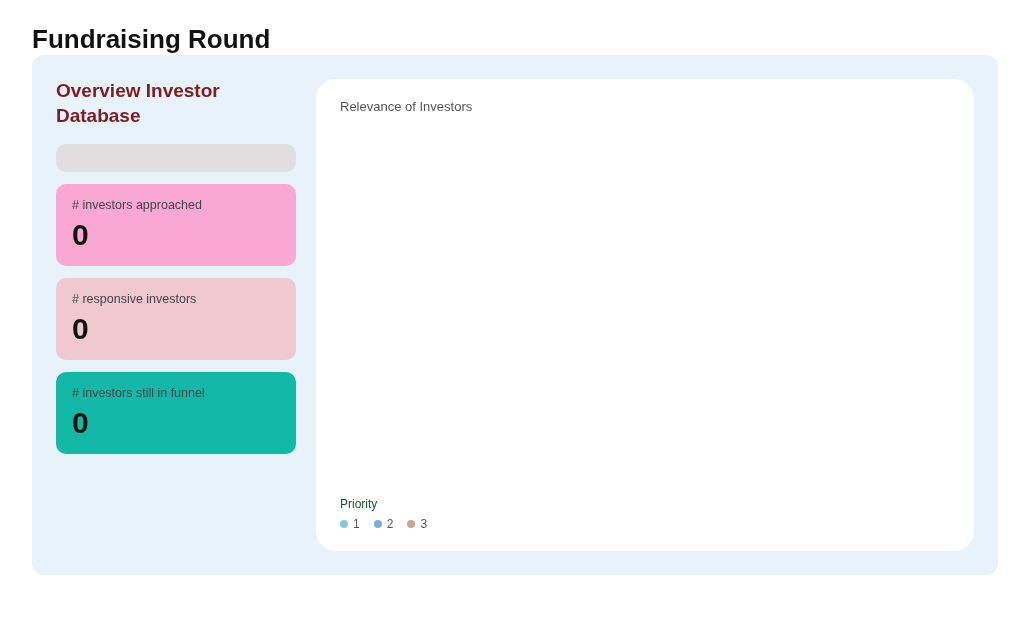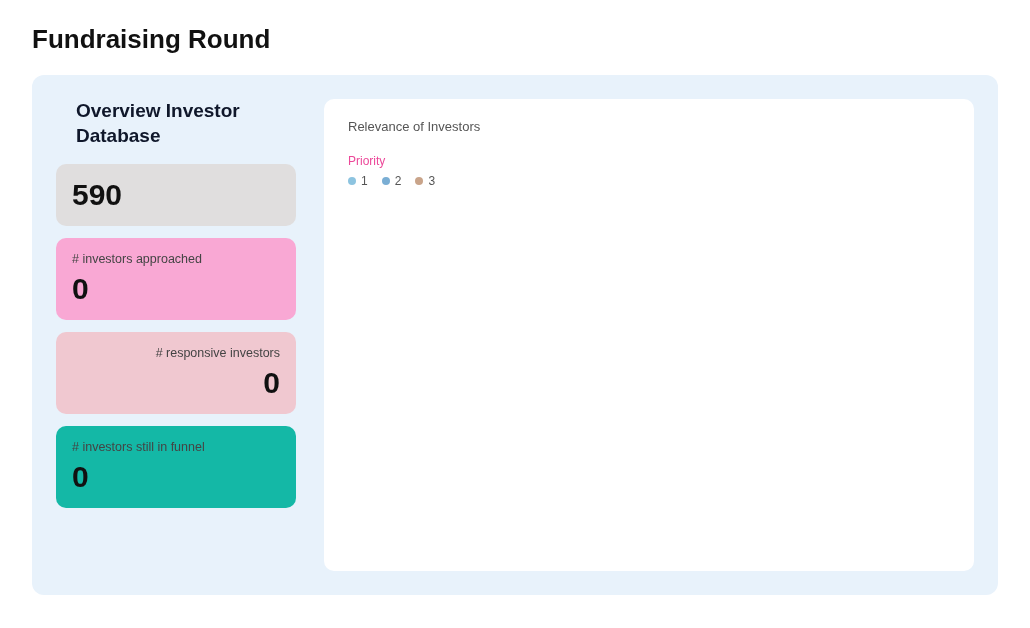--- a/index.html
+++ b/index.html
@@ -14,7 +14,6 @@
       font-size: 26px;
       font-weight: 700;
       color: #111;
-      margin-bottom: 20px;
     }
     .dashboard-panel {
       background: #e8f2fb;

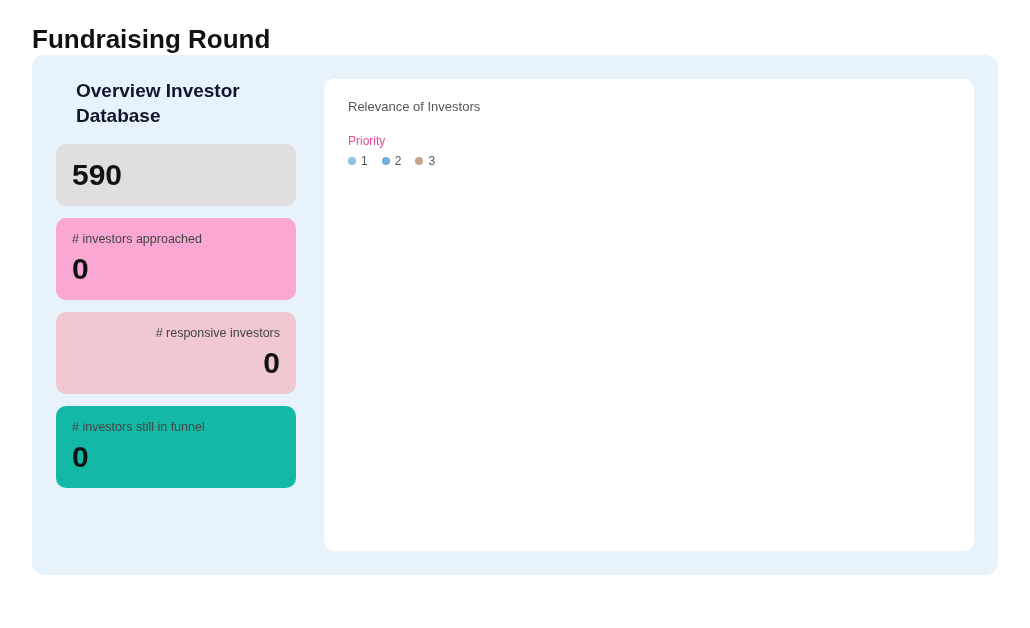--- a/index.html
+++ b/index.html
@@ -33,10 +33,9 @@
     .left-header {
       font-size: 19px;
       font-weight: 700;
-      color: #0f172a;
+      color: #7f1d1d;
       margin-bottom: 16px;
       line-height: 1.3;
-      margin-left: 20px;
     }
     .stat-card {
       border-radius: 10px;

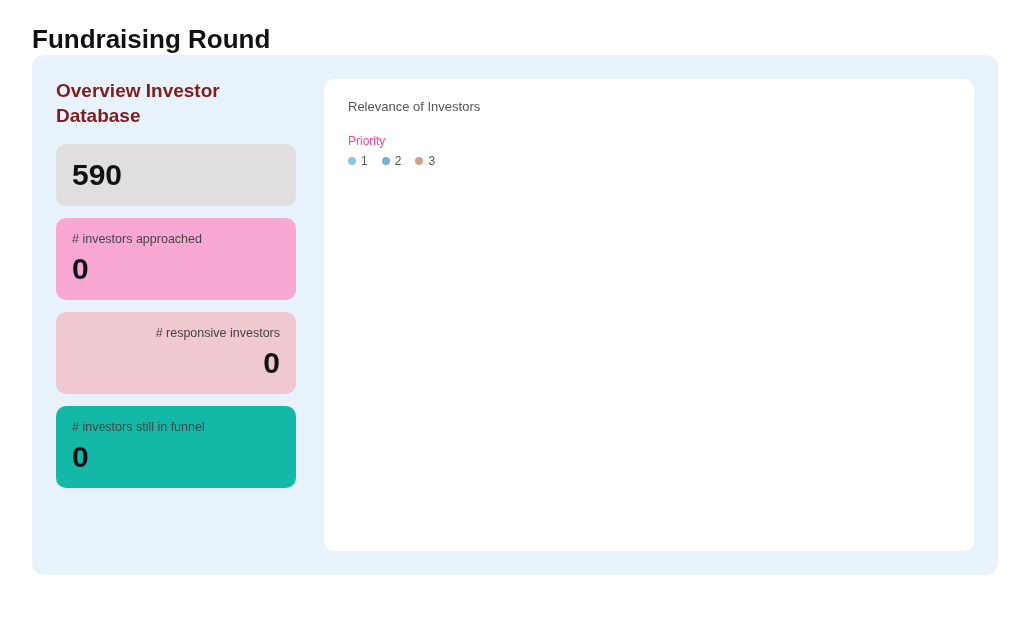--- a/index.html
+++ b/index.html
@@ -60,12 +60,11 @@
     .right-column {
       flex: 1;
       background: #fff;
-      border-radius: 10px;
+      border-radius: 20px;
       padding: 20px 24px;
       display: flex;
       flex-direction: column;
-      justify-content: flex-start;
-      margin-left: 8px;
+      justify-content: space-between;
     }
     .chart-title {
       font-size: 13px;

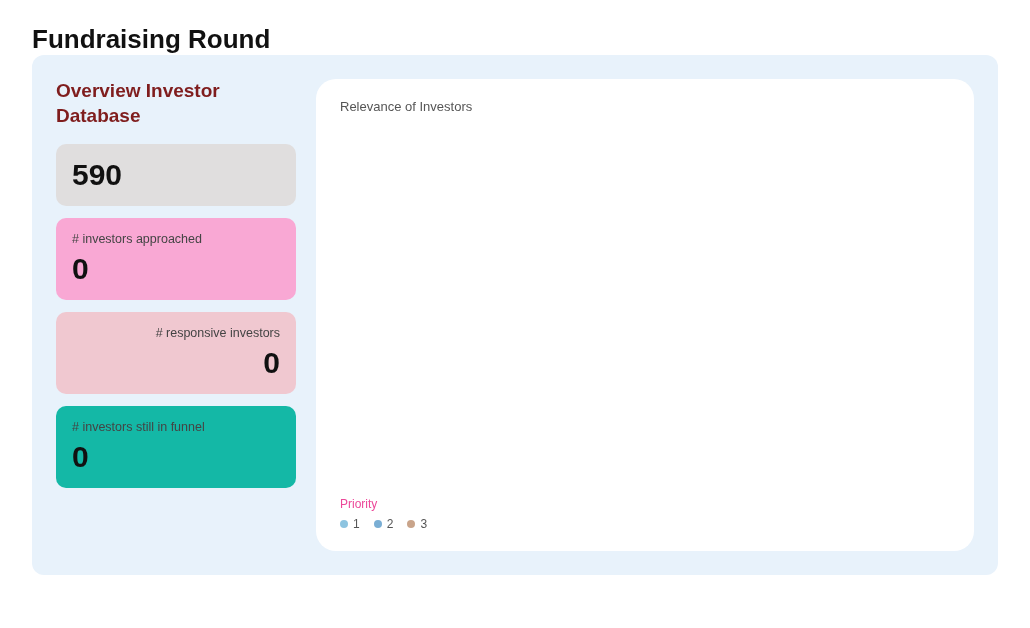--- a/index.html
+++ b/index.html
@@ -115,7 +115,6 @@
 
     <div id="stat-cards-container">
         <div class="stat-card card-grey">
-          <div class="card-value">590</div>
         </div>
         <div class="stat-card card-peach">
           <div class="card-label"># investors approached</div>

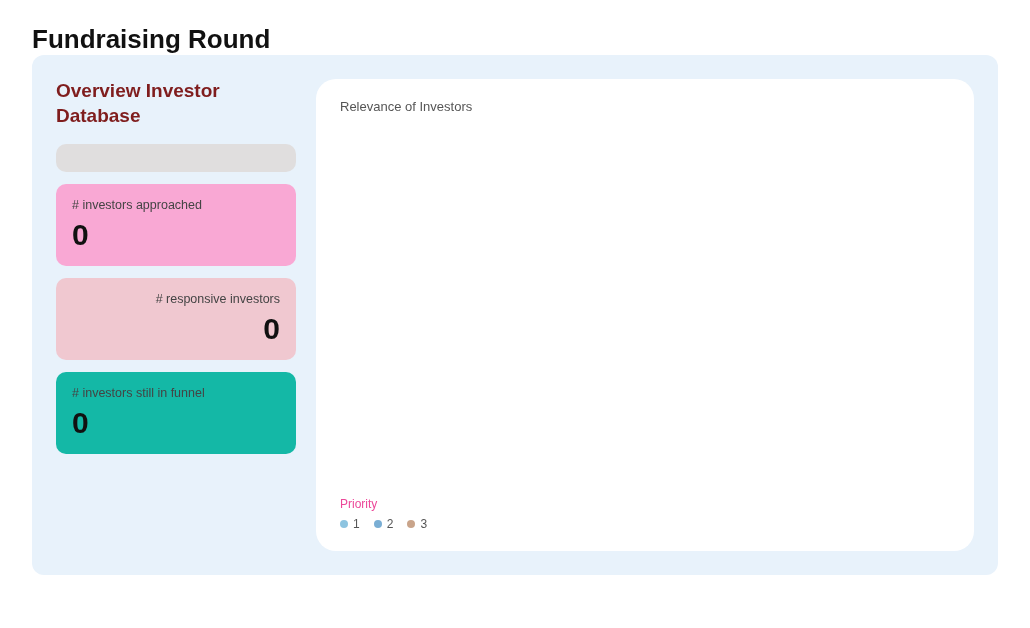--- a/index.html
+++ b/index.html
@@ -54,7 +54,7 @@
     }
     .card-grey { background: #e0dede; }
     .card-peach { background: #f9a8d4; }
-    .card-pink { background: #f0c8d0; text-align: right; }
+    .card-pink { background: #f0c8d0; }
     .card-yellow { background: #14b8a6; }
 
     .right-column {

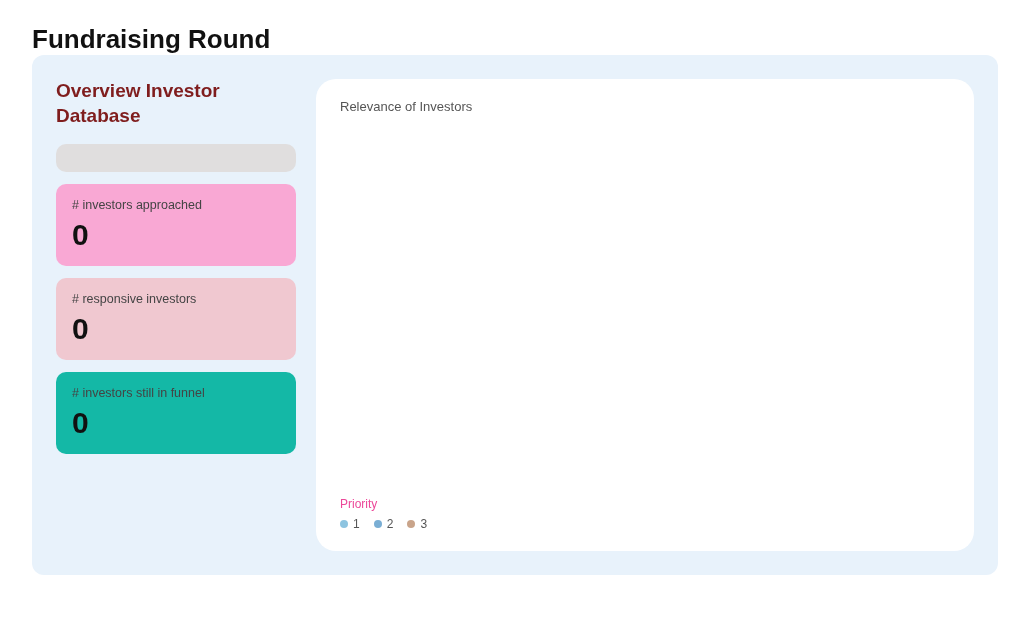--- a/index.html
+++ b/index.html
@@ -82,7 +82,7 @@
     }
     .legend-title {
       font-size: 12px;
-      color: #ec4899;
+      color: #14532d;
       margin-bottom: 6px;
     }
     .legend-items {

